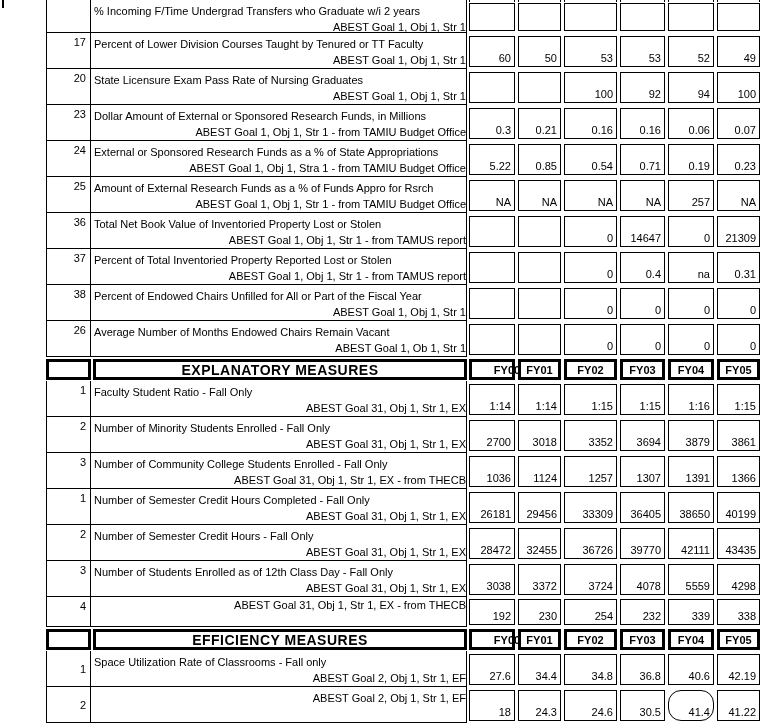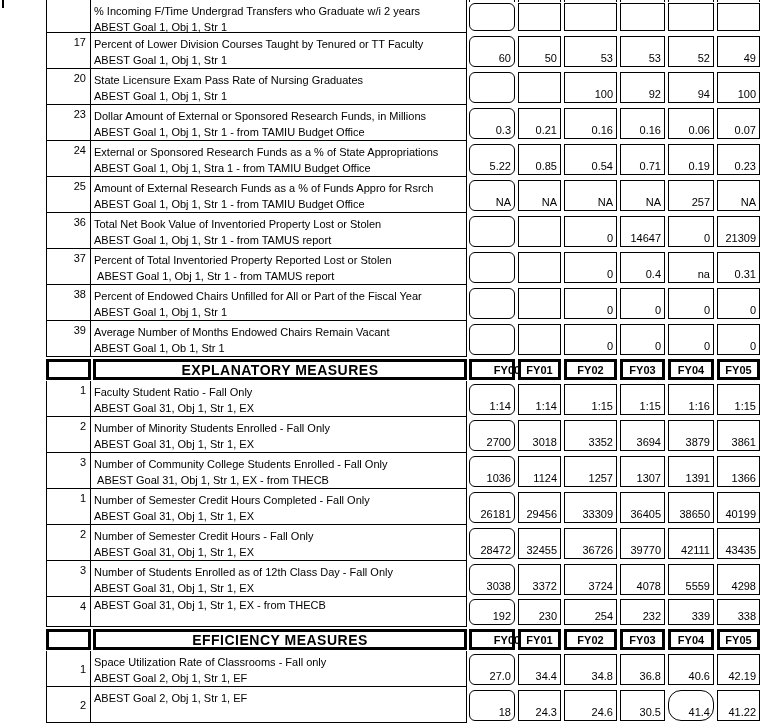--- a/index.html
+++ b/index.html
@@ -45,7 +45,7 @@
     line-height: 16px;
   }
   .compact .desc { padding-top: 2px; line-height: 13px; }
-  .sub { white-space: pre-wrap; }
+  .sub { white-space: pre-wrap; text-align: right; }
 
   .vals { display: flex; }
   .vcell {

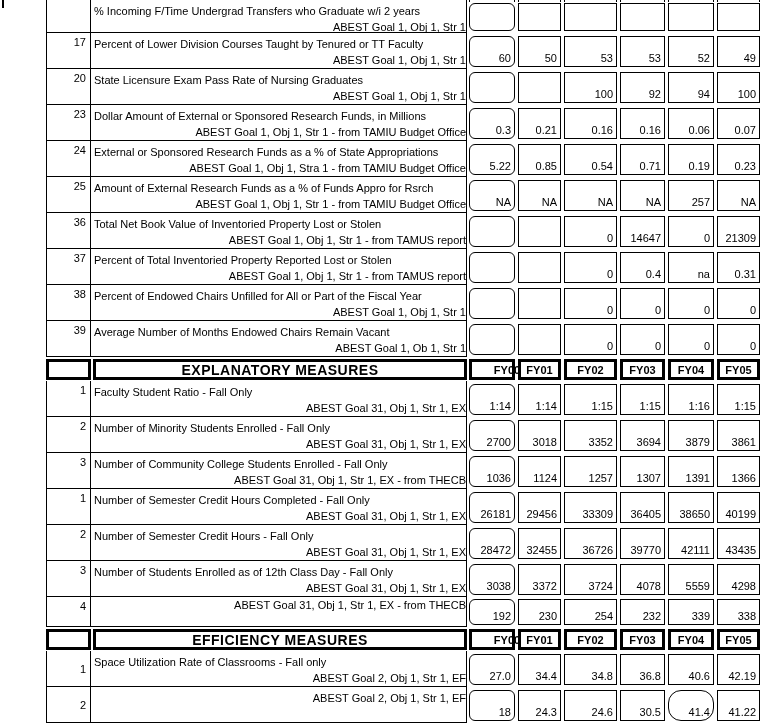--- a/index.html
+++ b/index.html
@@ -59,7 +59,7 @@
     font-size: 11px;
     background: #fff;
   }
-  .vcell.first { margin-left: 2px; border-radius: 6px; }
+  .vcell.first { margin-left: 2px; }
   .partial .vcell { margin-top: 3px; height: 28px; font-family: Liberation Serif, serif; }
   .compact .vcell { margin-top: 2px; height: 26px; }
 

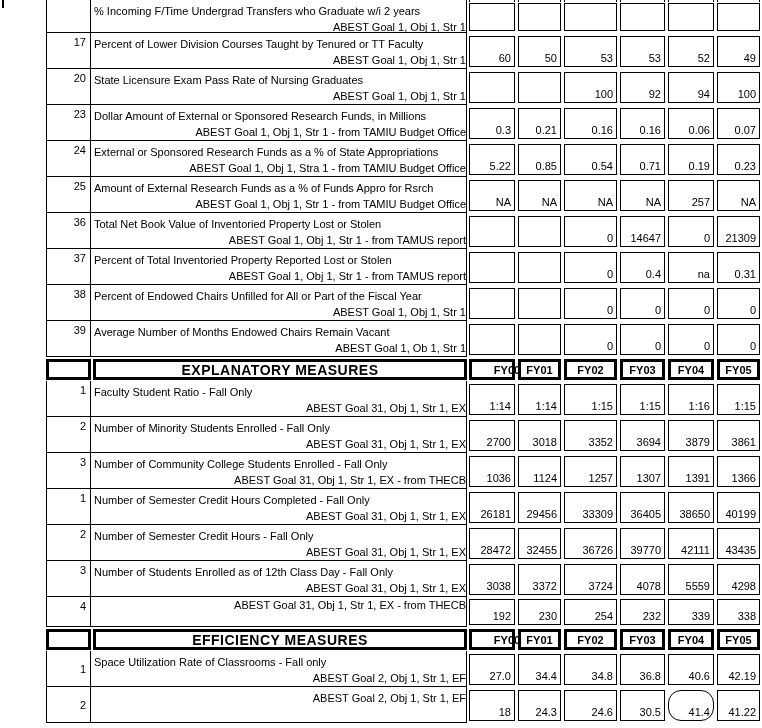--- a/index.html
+++ b/index.html
@@ -243,7 +243,7 @@
       </div>
     </div>
     <div class="row r36 ">
-      <div class="num">39</div>
+      <div class="num">26</div>
       <div class="desc">
         <div class="title">Average Number of Months Endowed Chairs Remain Vacant</div>
         <div class="sub">ABEST Goal 1, Ob 1, Str 1</div>

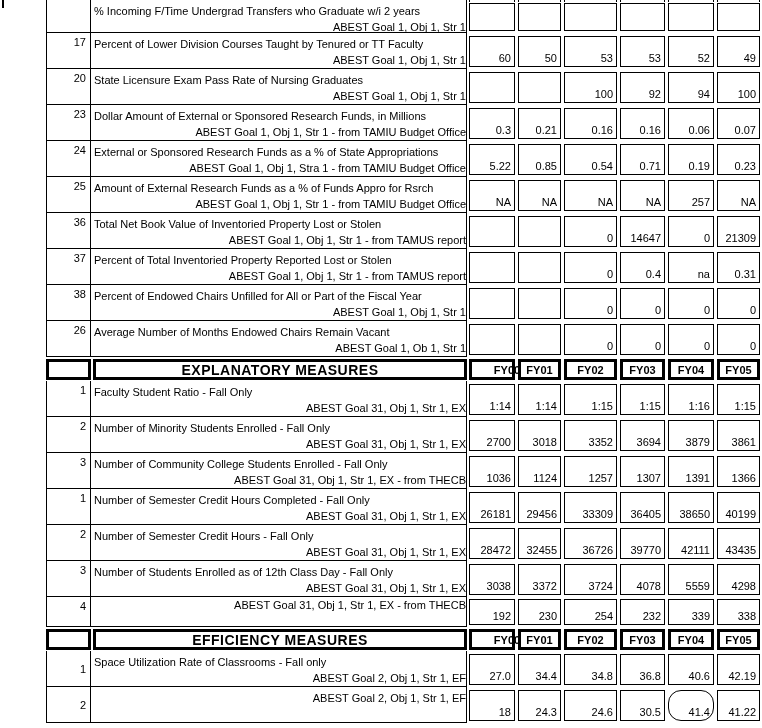--- a/index.html
+++ b/index.html
@@ -398,7 +398,7 @@
         <div class="sub">ABEST Goal 2, Obj 1, Str 1, EF</div>
       </div>
       <div class="vals">
-        <div class="vcell first" style="width: 46px;">27.0</div>
+        <div class="vcell first" style="width: 46px;">27.6</div>
         <div class="vcell" style="width: 43px;">34.4</div>
         <div class="vcell" style="width: 53px;">34.8</div>
         <div class="vcell" style="width: 45px;">36.8</div>

